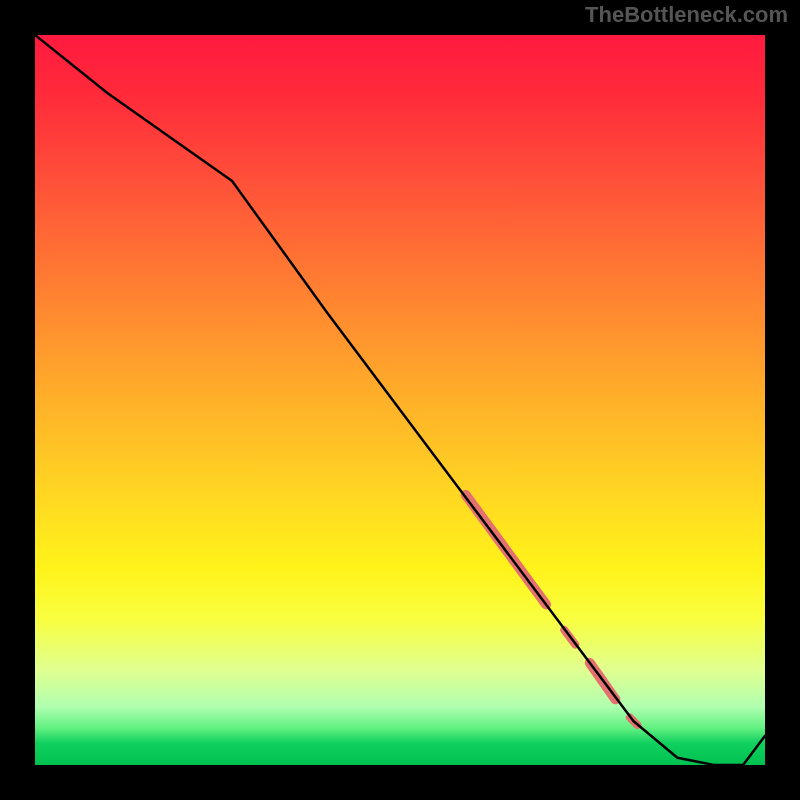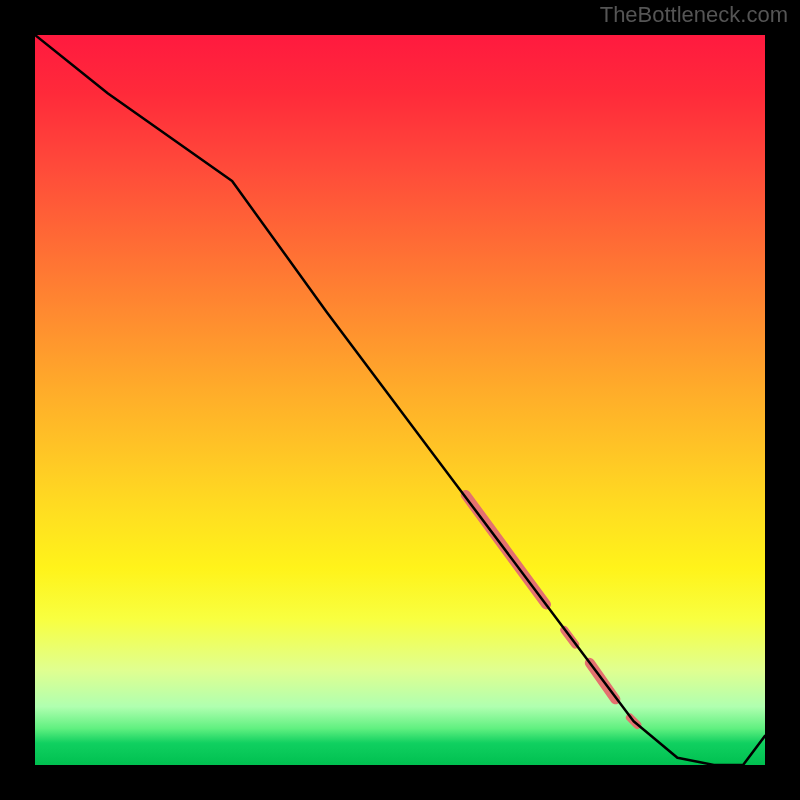--- a/index.html
+++ b/index.html
@@ -17,7 +17,7 @@
     right: 12px;
     color: #555;
     font-size: 22px;
-    font-weight: 400;
+    font-weight: 700;
     z-index: 10;
   }
   .plot-area {

